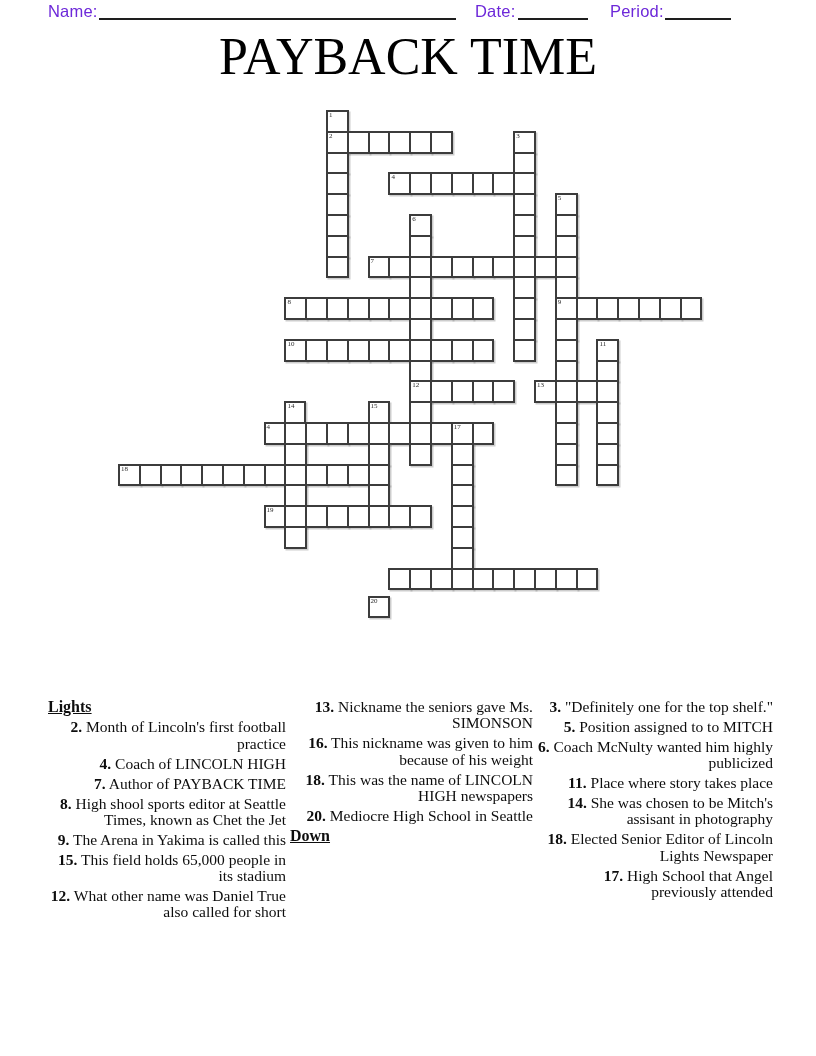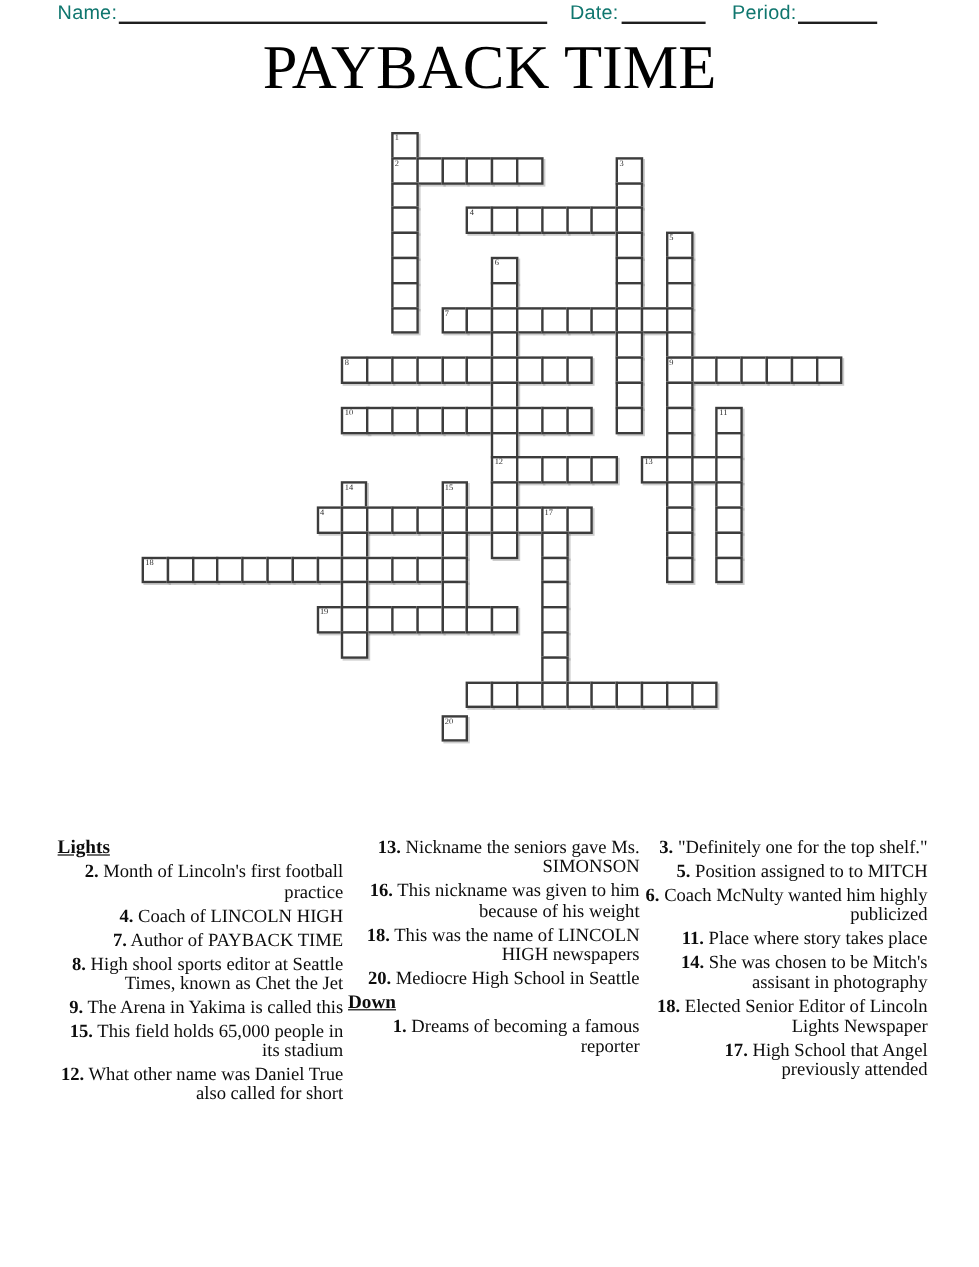--- a/index.html
+++ b/index.html
@@ -11,7 +11,7 @@
   .page{position:absolute;inset:0;}
 
   
-  .hlabel{position:absolute;top:2px;font-size:16.5px;color:#0f766e;letter-spacing:.2px;}
+  .hlabel{position:absolute;top:2px;font-size:16.5px;color:#6d28d9;letter-spacing:.2px;}
   .blank{position:absolute;top:3px;height:15px;border-bottom:2px solid #1e1e1e;}
 
   

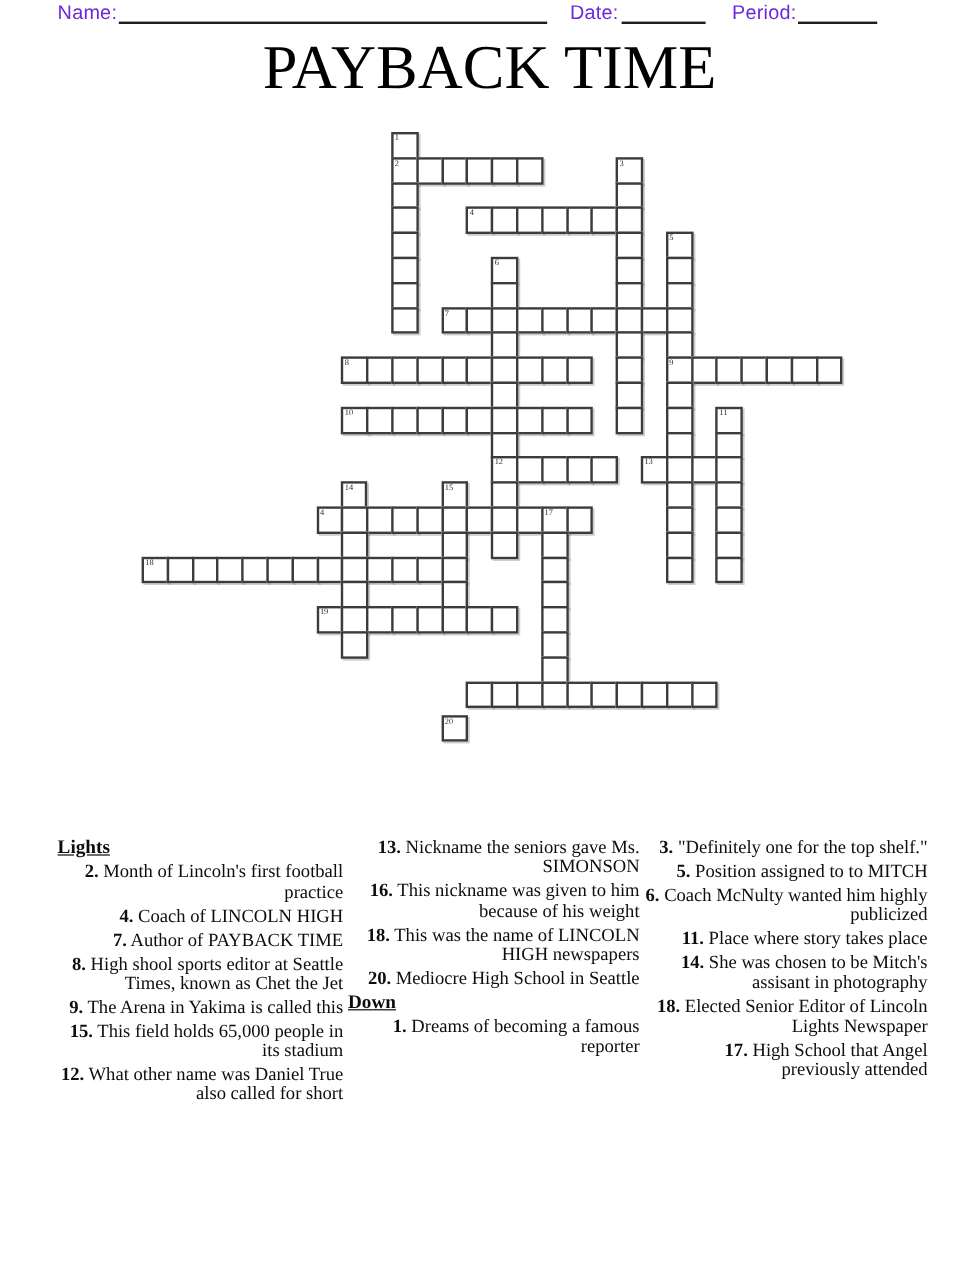--- a/index.html
+++ b/index.html
@@ -281,7 +281,6 @@
         <p class="clue"><b>18.</b> This was the name of LINCOLN HIGH newspapers</p>
         <p class="clue"><b>20.</b> Mediocre High School in Seattle</p>
         <div class="clue-heading">Down</div>
-        <p class="clue"><b>1.</b> Dreams of becoming a famous reporter</p>
       </div>
     <div class="clue-col" id="clue-col-3">
         <p class="clue"><b>3.</b> "Definitely one for the top shelf."</p>

